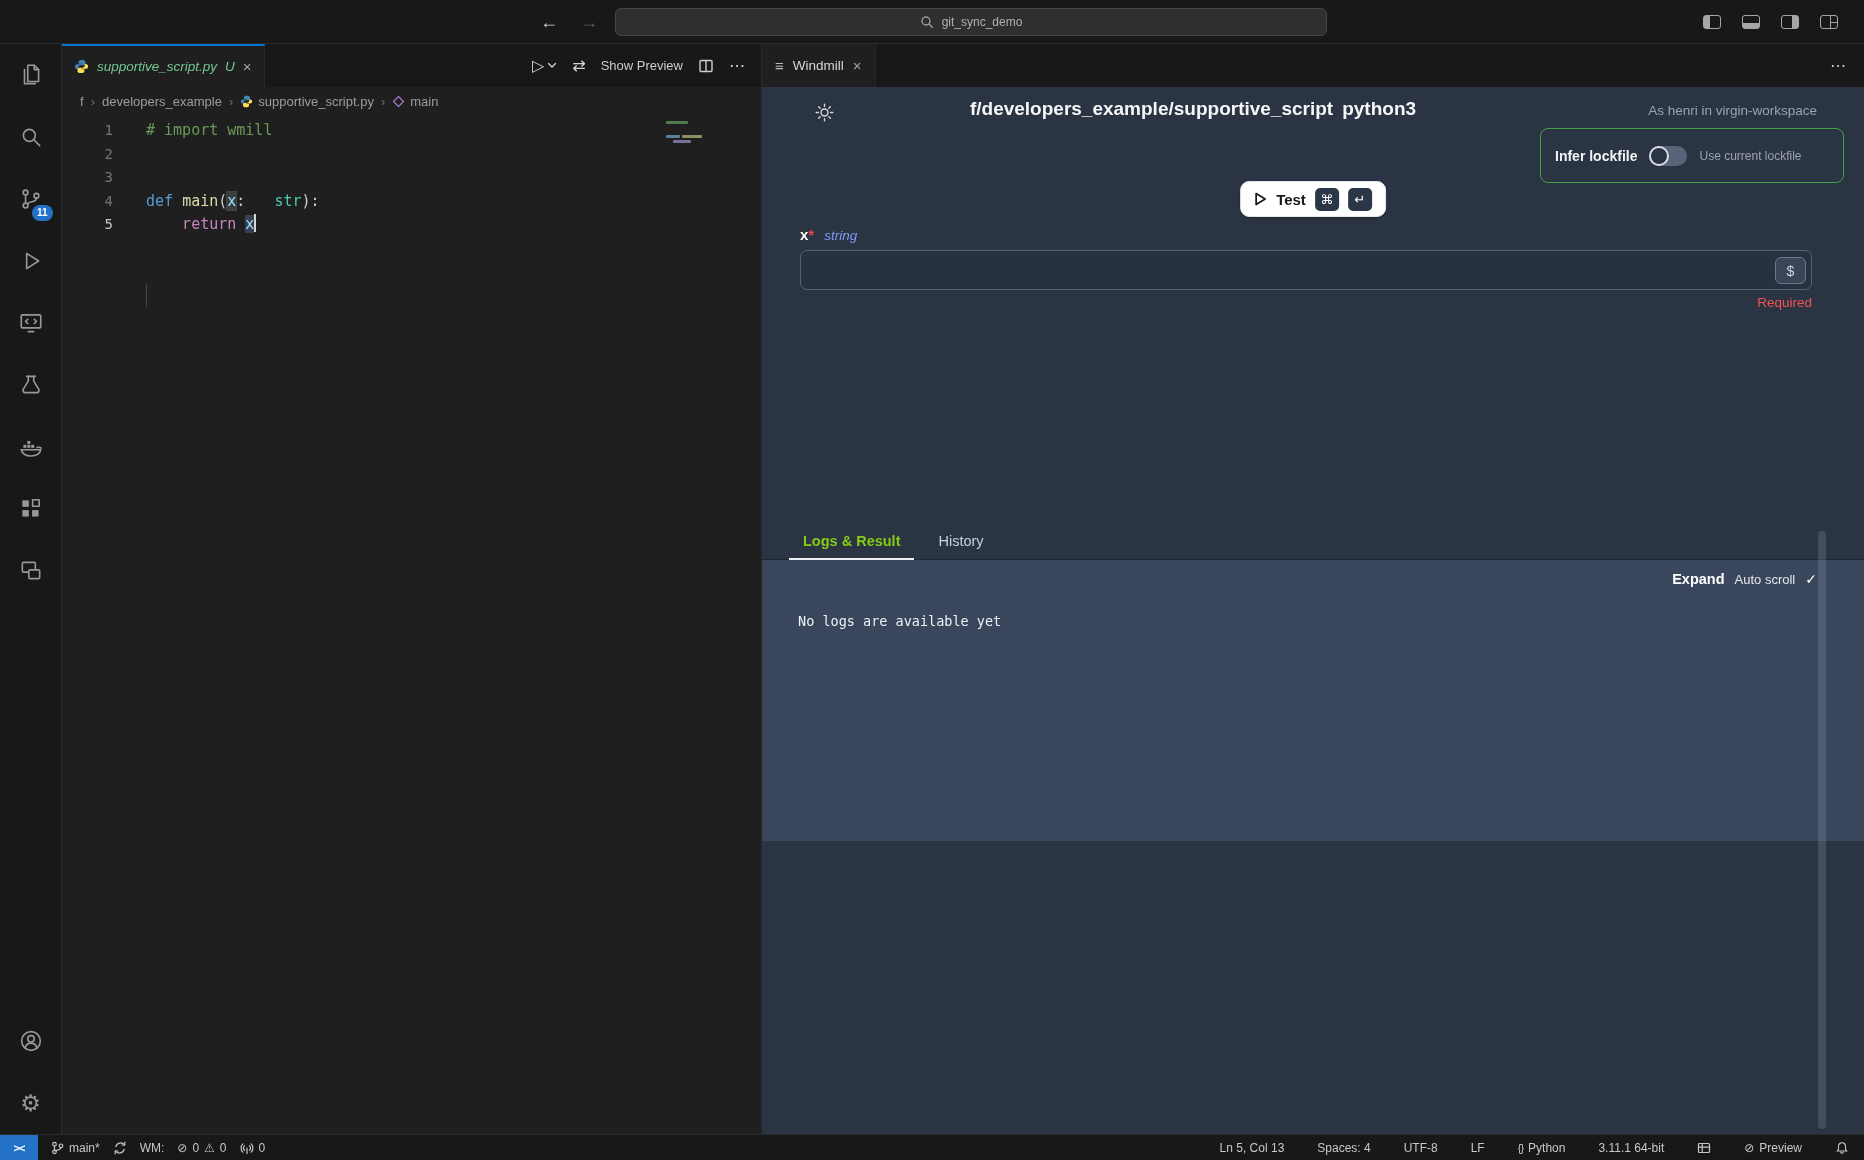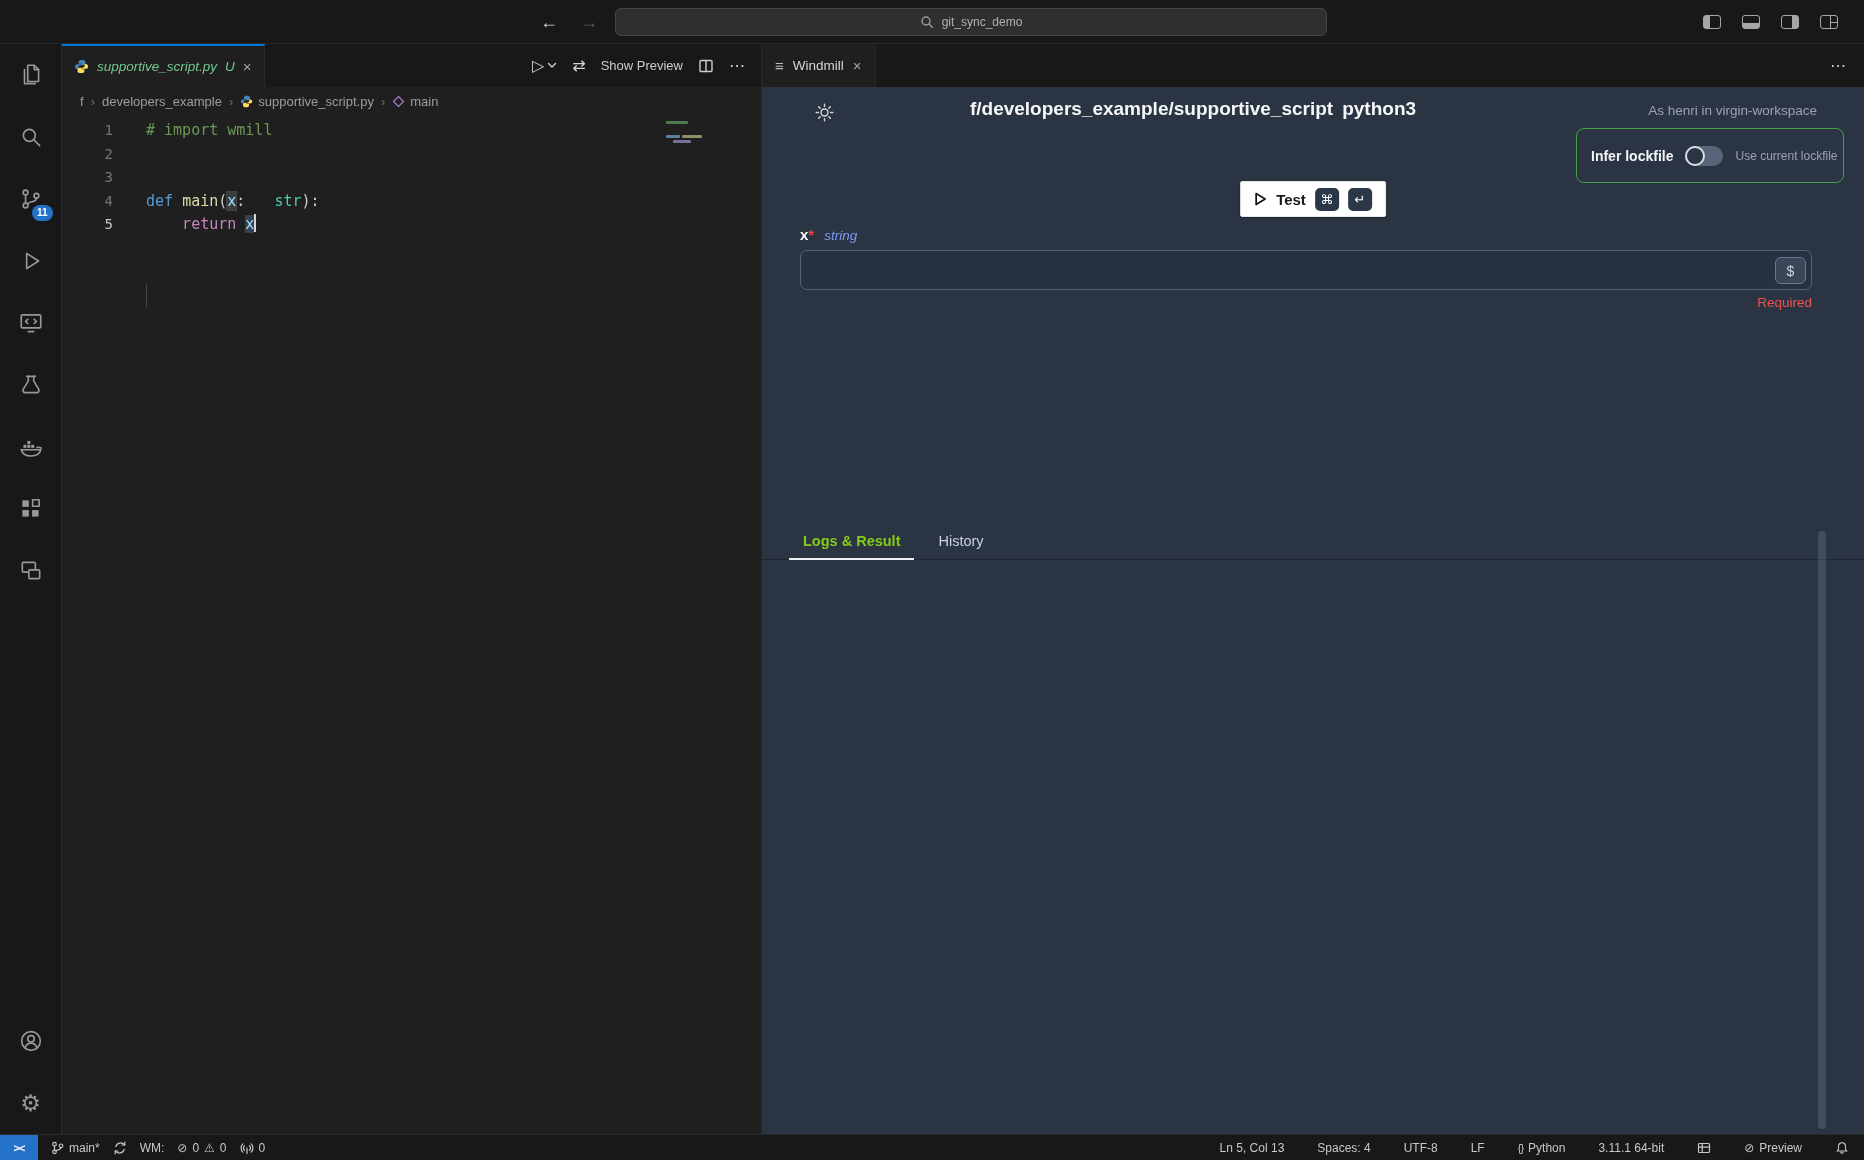--- a/index.html
+++ b/index.html
@@ -74,7 +74,7 @@
   .wm-title{position:absolute;top:11px;left:120px;right:360px;text-align:center;font-size:19px;font-weight:700;color:#f5f6f8;white-space:nowrap;}
   .wm-title .lang{margin-left:9px;}
   .wm-context{position:absolute;top:16px;right:47px;font-size:13.5px;color:#9ca3af;}
-  .wm-lockbox{position:absolute;top:41px;right:20px;width:268px;height:55px;border:1.5px solid #43a047;border-radius:8px;display:flex;align-items:center;gap:12px;padding:0 14px;}
+  .wm-lockbox{position:absolute;top:41px;right:20px;width:304px;height:55px;border:1.5px solid #43a047;border-radius:8px;display:flex;align-items:center;gap:12px;padding:0 14px;}
   .wm-locklabel{font-weight:600;font-size:14px;color:#f3f4f6;white-space:nowrap;}
   .toggle{width:38px;height:20px;border-radius:10px;background:#59637a;position:relative;flex:none;cursor:pointer;}
   .toggle .knob{position:absolute;left:0px;top:0px;width:20px;height:20px;border-radius:50%;background:#2a3442;border:2px solid #d9dee6;}

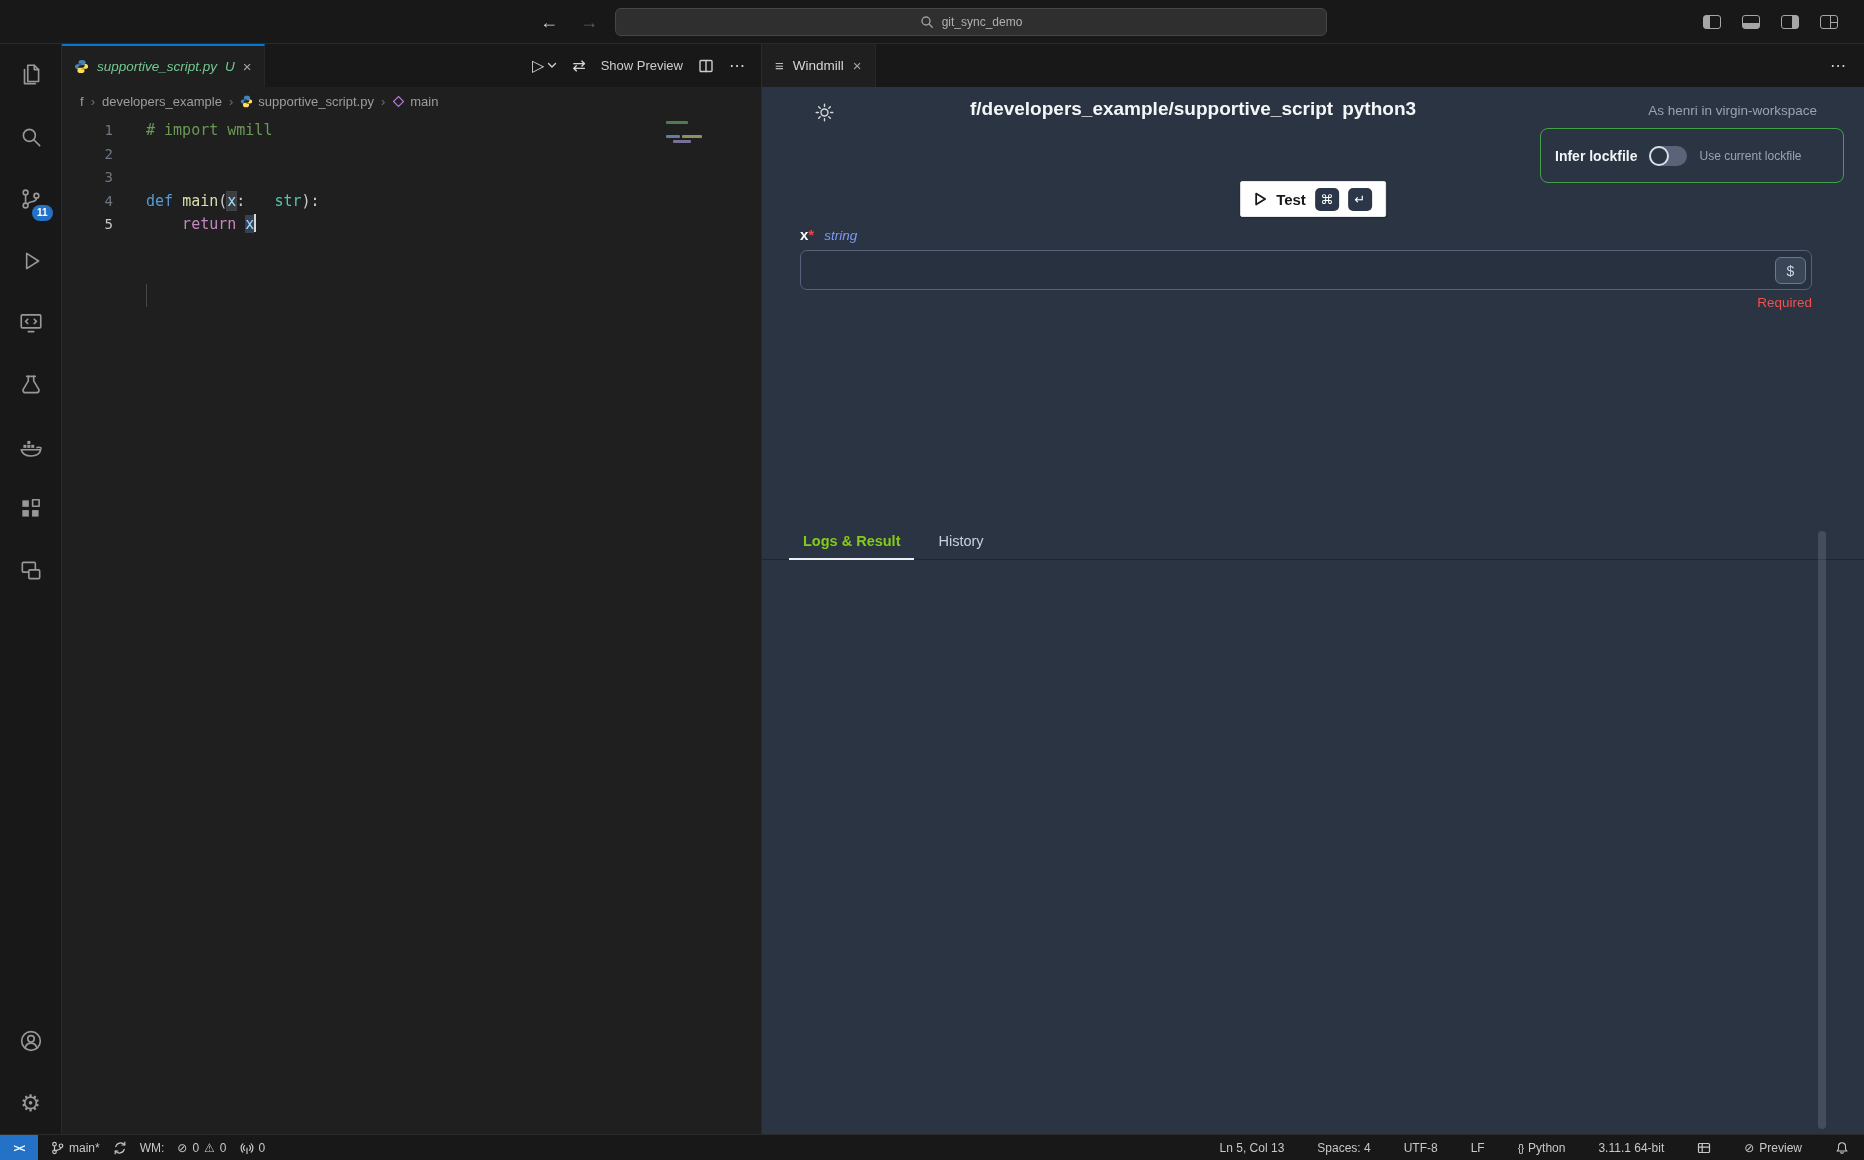--- a/index.html
+++ b/index.html
@@ -79,7 +79,7 @@
   .toggle{width:38px;height:20px;border-radius:10px;background:#59637a;position:relative;flex:none;cursor:pointer;}
   .toggle .knob{position:absolute;left:0px;top:0px;width:20px;height:20px;border-radius:50%;background:#2a3442;border:2px solid #d9dee6;}
   .wm-usecur{font-size:12px;color:#9ca3af;white-space:nowrap;text-align:right;}
-  .wm-test{position:absolute;top:94px;left:50%;transform:translateX(-50%);height:36px;background:#fff;border:1px solid #e5e7eb;border-radius:2px;display:flex;align-items:center;gap:9px;padding:0 13px;color:#18181b;font-weight:600;font-size:15px;cursor:pointer;box-shadow:0 1px 2px rgba(0,0,0,.25);}
+  .wm-test{position:absolute;top:94px;left:50%;transform:translateX(-50%);height:36px;background:#fff;border:1px solid #e5e7eb;border-radius:9px;display:flex;align-items:center;gap:9px;padding:0 13px;color:#18181b;font-weight:600;font-size:15px;cursor:pointer;box-shadow:0 1px 2px rgba(0,0,0,.25);}
   .wm-test svg{width:13px;height:14px;stroke:#18181b;fill:none;stroke-width:1.7;stroke-linejoin:round;}
   .kbd{background:#2b3648;color:#fff;border-radius:5px;min-width:24px;height:23px;display:flex;align-items:center;justify-content:center;font-size:13px;font-weight:400;padding:0 4px;}
   .wm-arg{position:absolute;left:38px;top:139px;display:flex;align-items:baseline;gap:10px;}

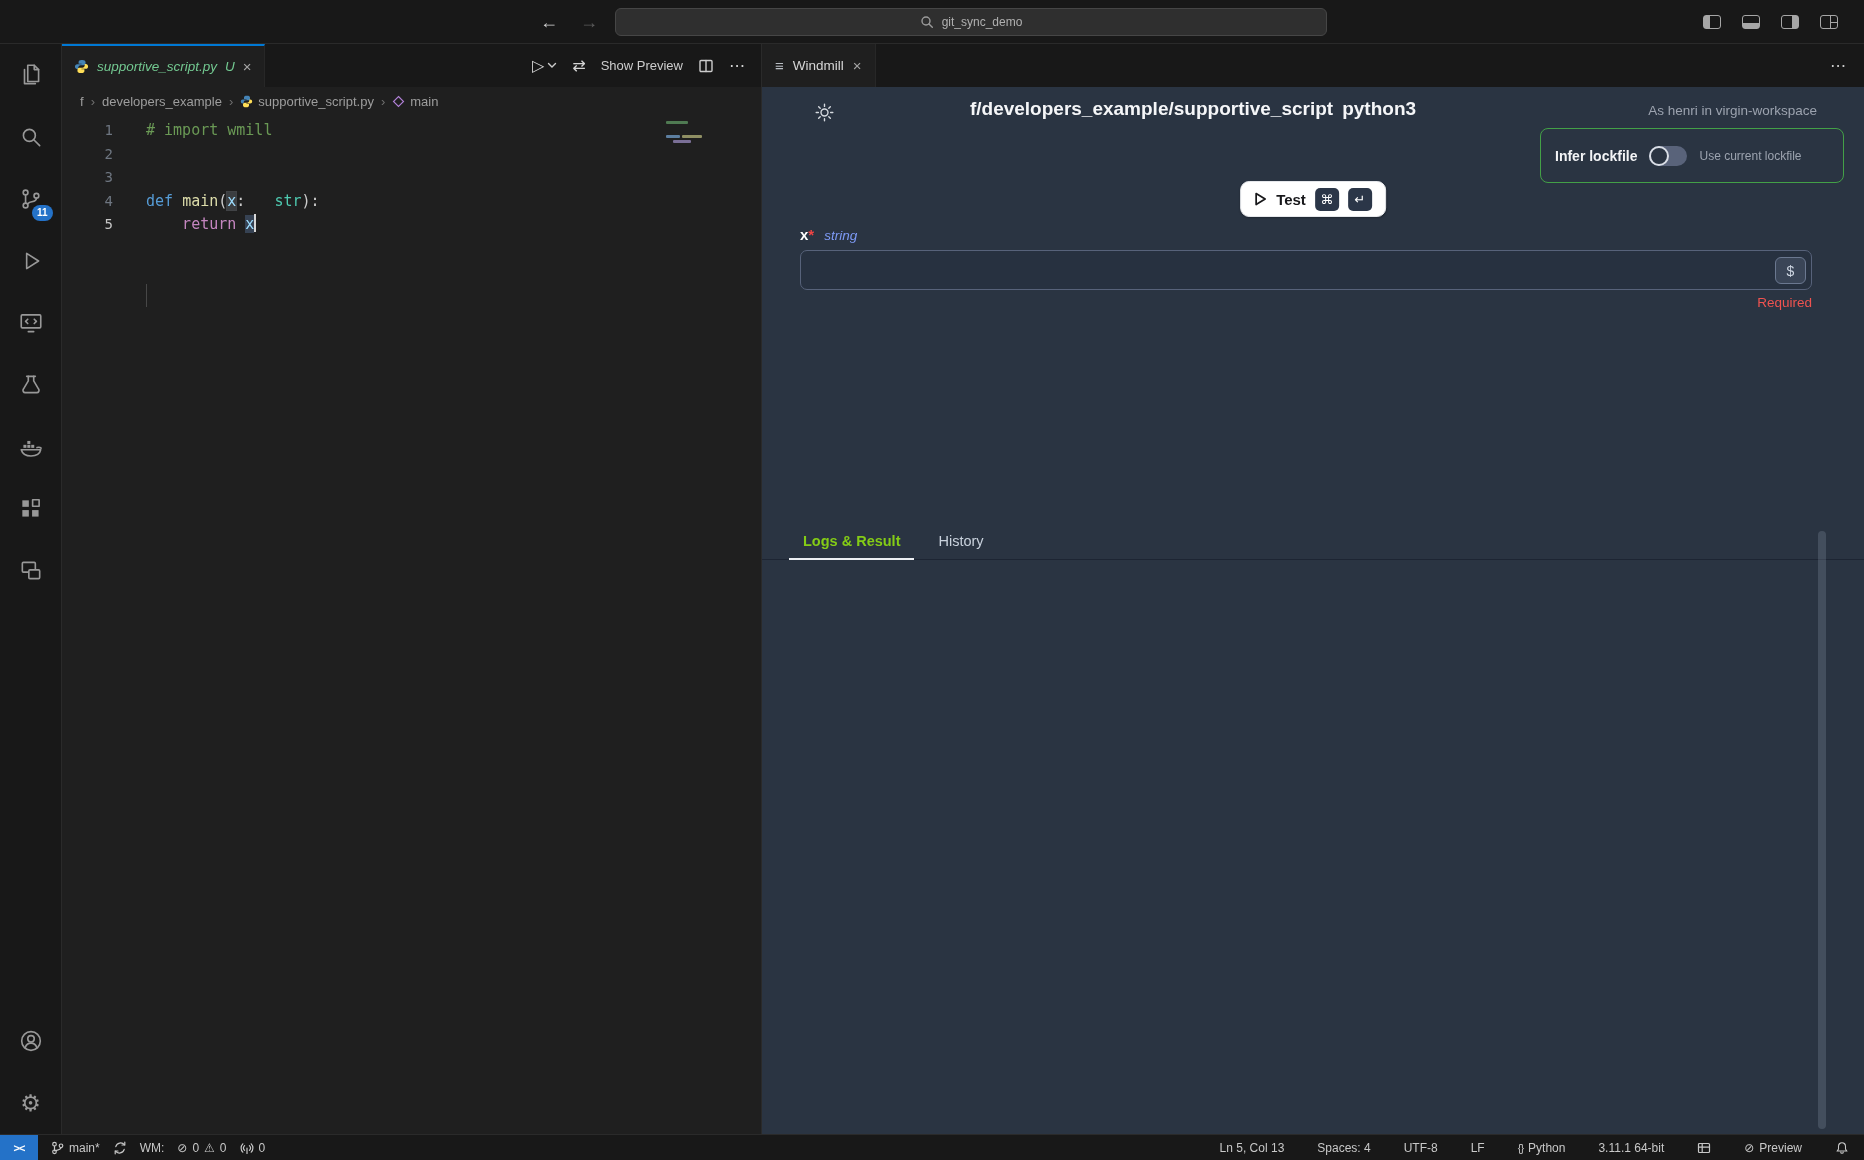--- a/index.html
+++ b/index.html
@@ -360,6 +360,14 @@
         <div class="wm-tab">History</div>
       </div>
 
+      <div class="wm-logs">
+        <div class="wm-logs-controls">
+          <span class="wm-expand">Expand</span>
+          <span class="wm-autoscroll">Auto scroll</span>
+          <span class="wm-check">✓</span>
+        </div>
+        <div class="wm-logs-empty">No logs are available yet</div>
+      </div>
 
 
       <div class="wm-scroll"></div>

